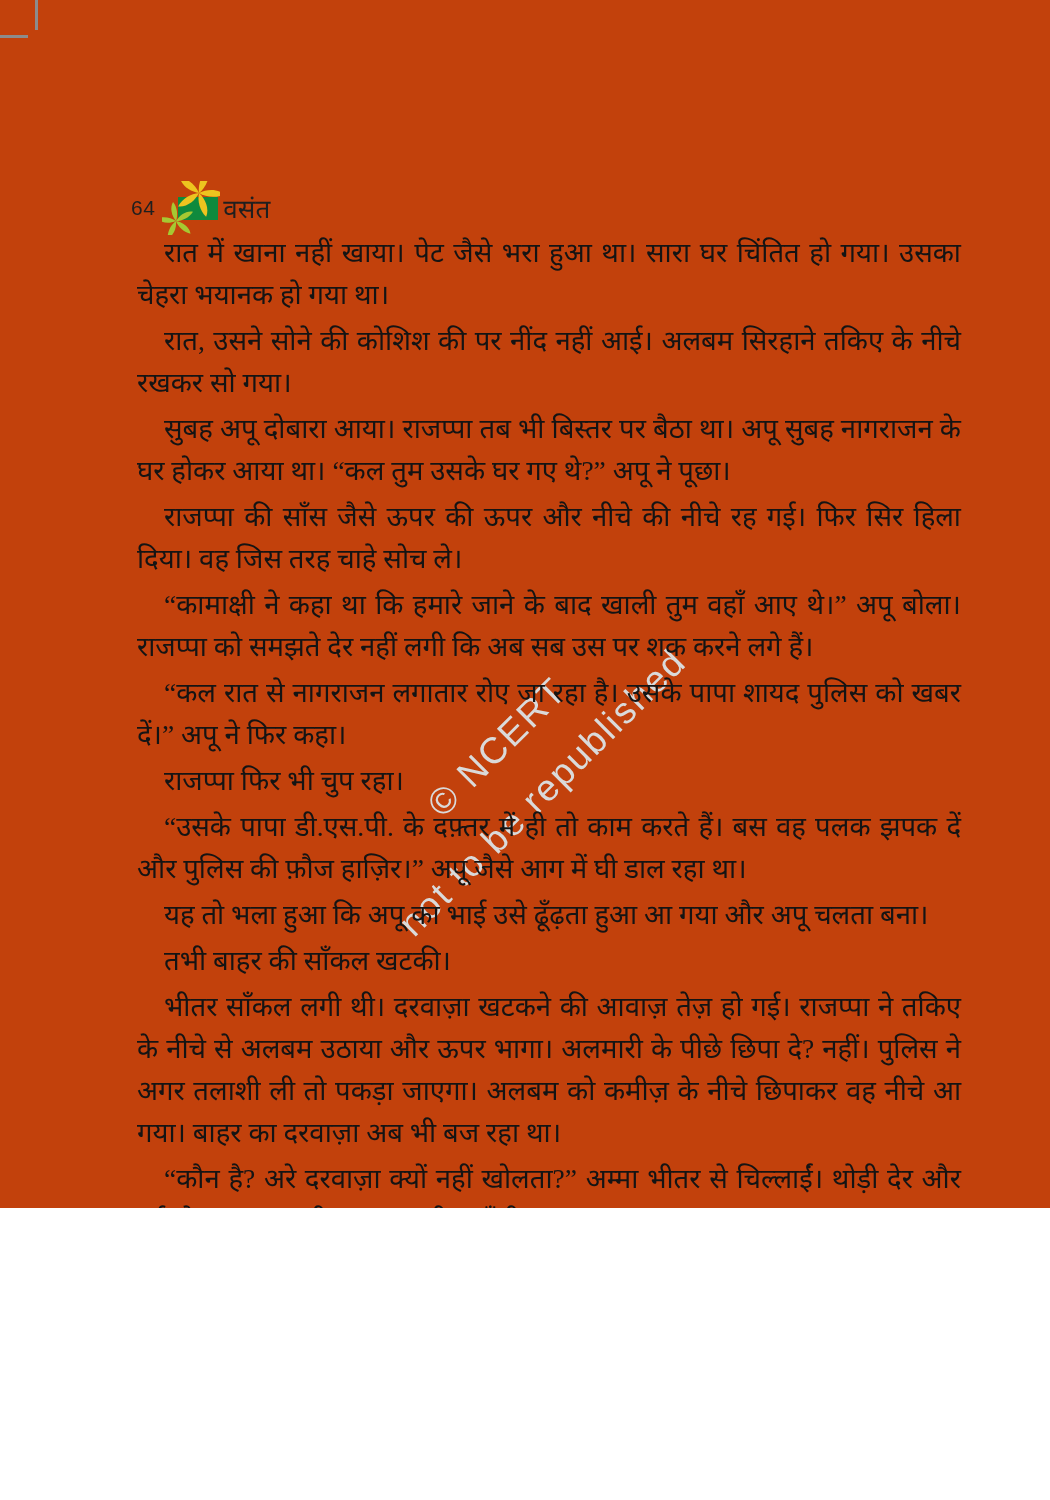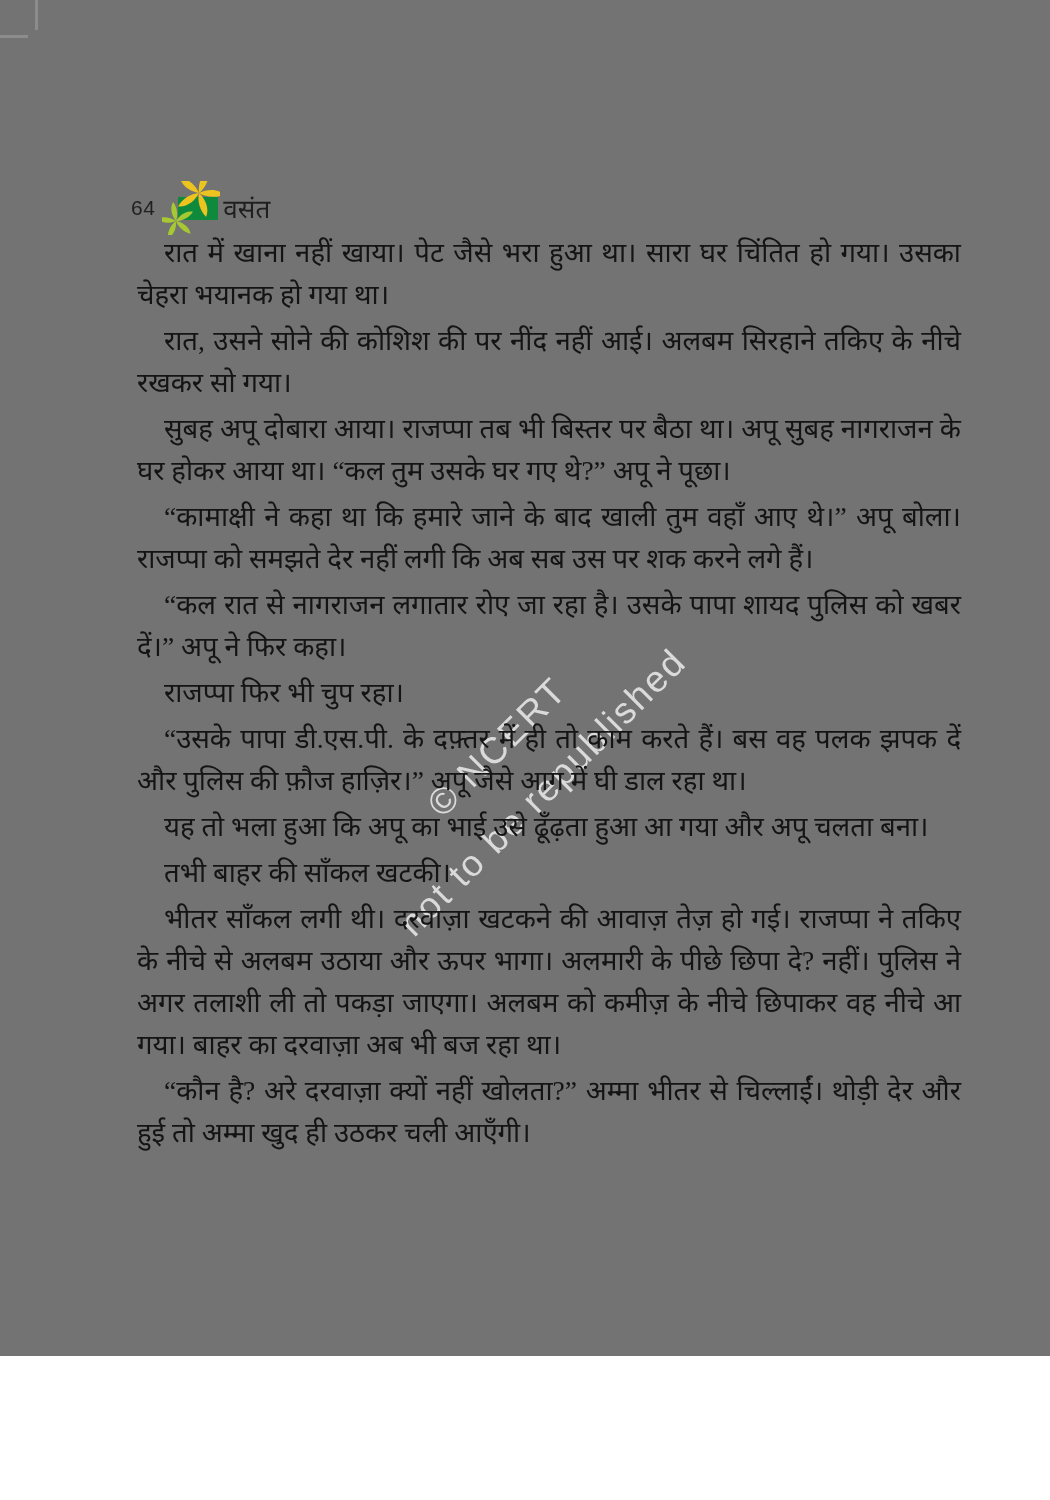--- a/index.html
+++ b/index.html
@@ -5,8 +5,8 @@
   html,body{margin:0;padding:0;}
   .page{
     position:relative;
-    width:1050px;height:1356px;
-    background:#737373;
+    width:1050px;height:1208px;
+    background:#c2410c;
     overflow:hidden;
     font-family:"Liberation Serif","DejaVu Serif",serif;
   }

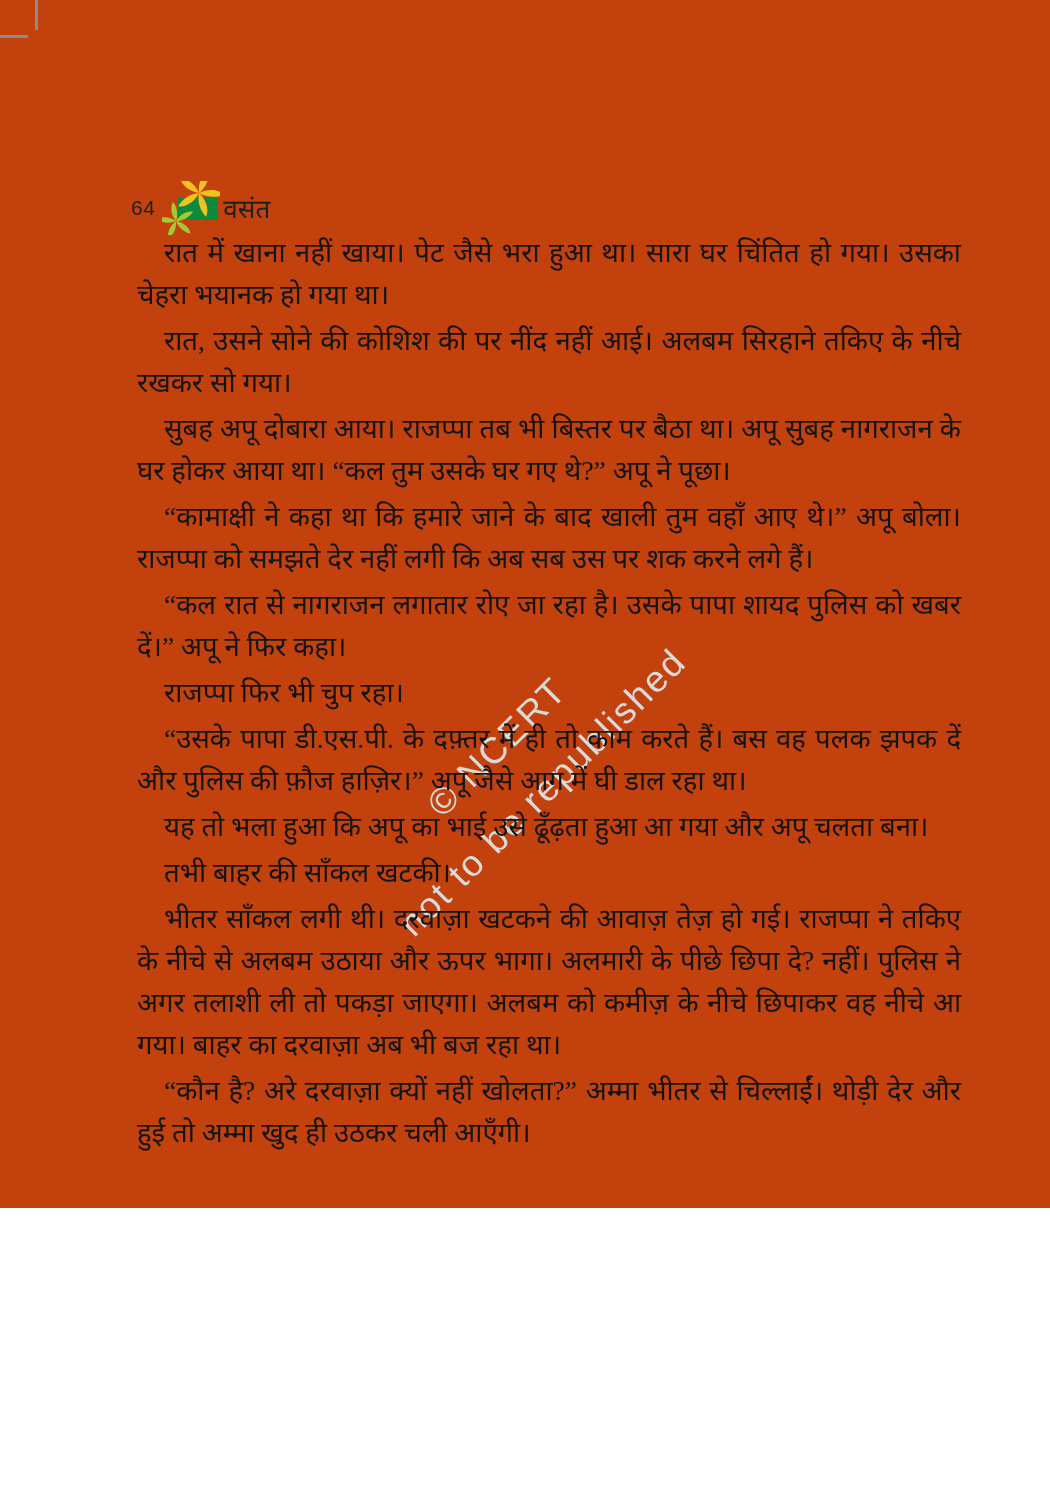--- a/index.html
+++ b/index.html
@@ -103,6 +103,7 @@
     <p>रात में खाना नहीं खाया। पेट जैसे भरा हुआ था। सारा घर चिंतित हो गया। उसका चेहरा भयानक हो गया था।</p>
     <p>रात, उसने सोने की कोशिश की पर नींद नहीं आई। अलबम सिरहाने तकिए के नीचे रखकर सो गया।</p>
     <p>सुबह अपू दोबारा आया। राजप्पा तब भी बिस्तर पर बैठा था। अपू सुबह नागराजन के घर होकर आया था। “कल तुम उसके घर गए थे?” अपू ने पूछा।</p>
+    <p>राजप्पा की साँस जैसे ऊपर की ऊपर और नीचे की नीचे रह गई। फिर सिर हिला दिया। वह जिस तरह चाहे सोच ले।</p>
     <p>“कामाक्षी ने कहा था कि हमारे जाने के बाद खाली तुम वहाँ आए थे।” अपू बोला। राजप्पा को समझते देर नहीं लगी कि अब सब उस पर शक करने लगे हैं।</p>
     <p>“कल रात से नागराजन लगातार रोए जा रहा है। उसके पापा शायद पुलिस को खबर दें।” अपू ने फिर कहा।</p>
     <p>राजप्पा फिर भी चुप रहा।</p>

